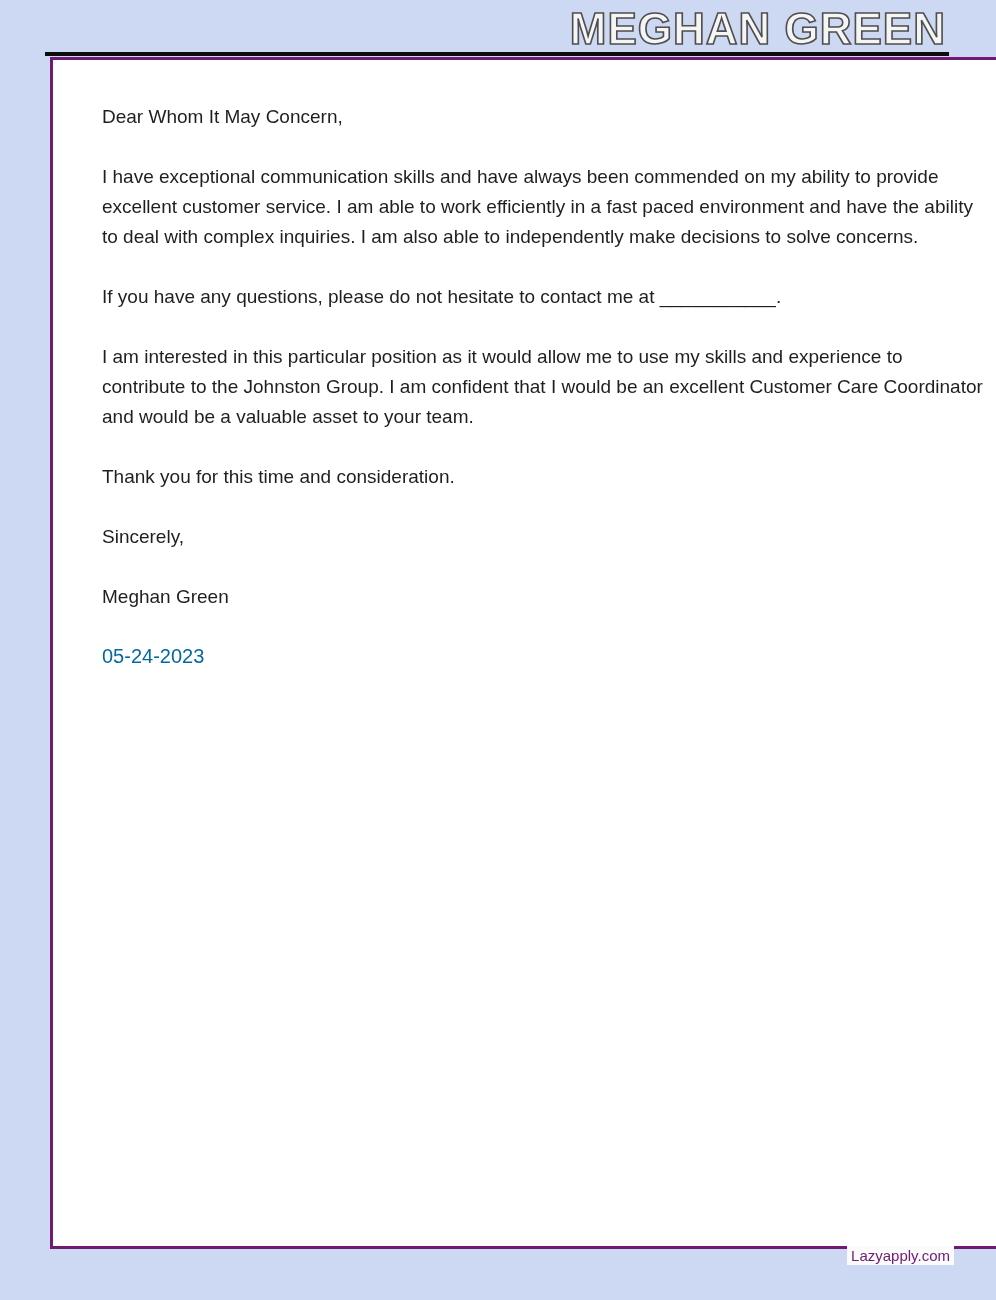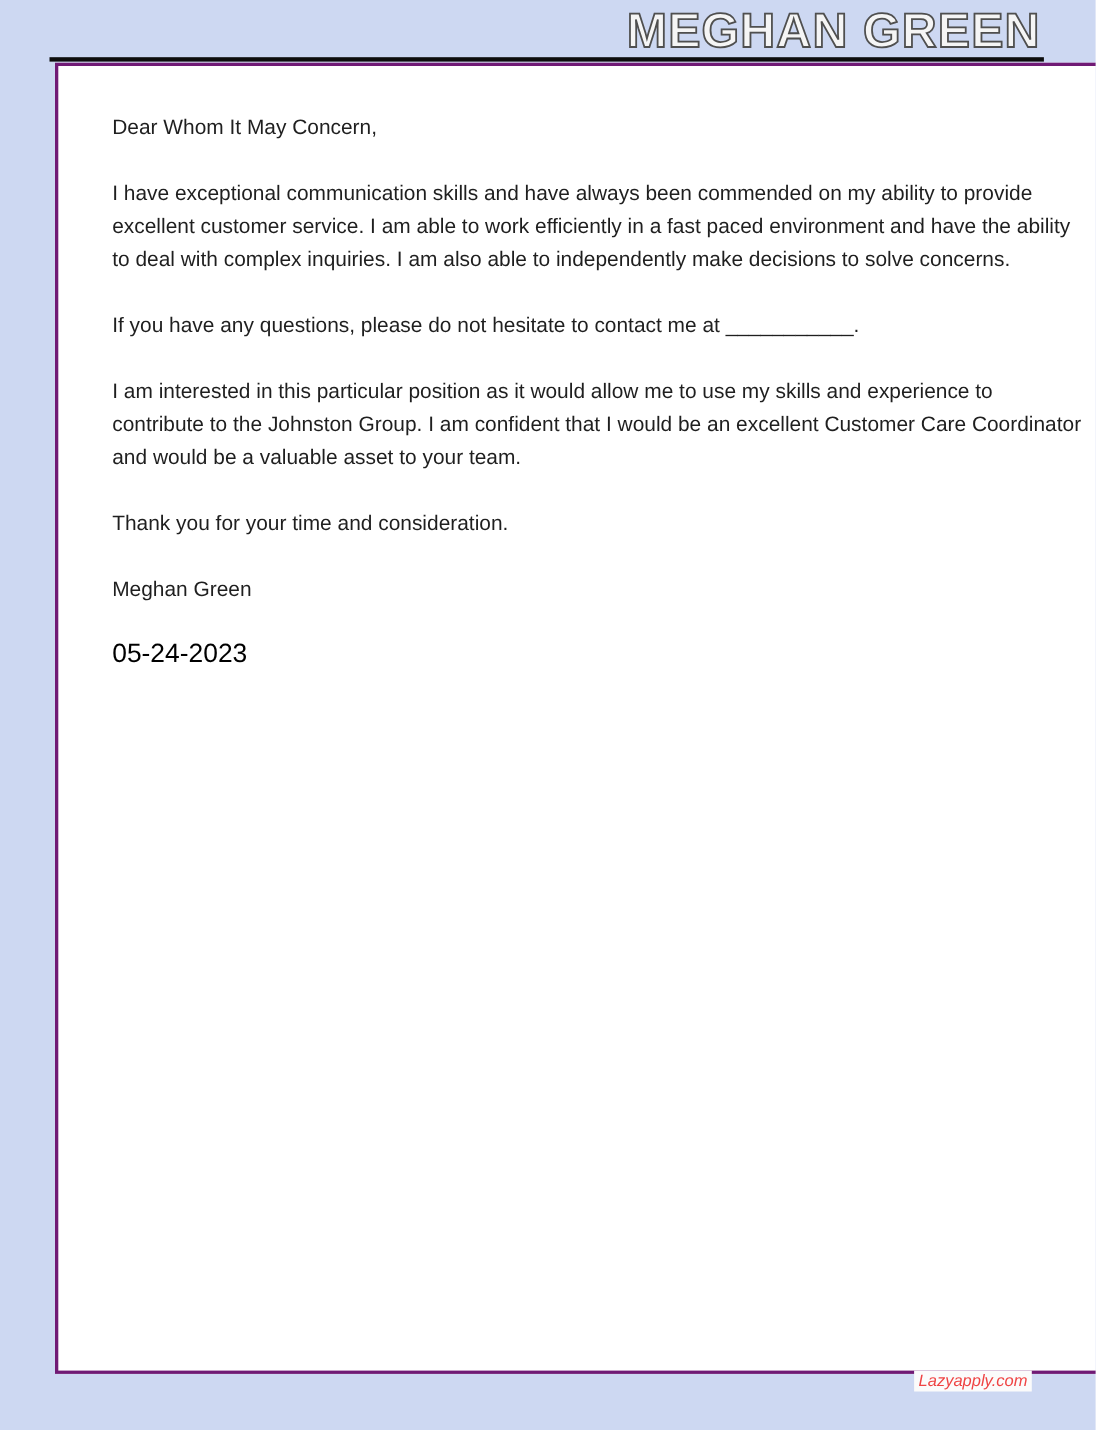--- a/index.html
+++ b/index.html
@@ -95,7 +95,7 @@
 
     <p>I am interested in this particular position as it would allow me to use my skills and experience to contribute to the Johnston Group. I am confident that I would be an excellent Customer Care Coordinator and would be a valuable asset to your team.</p>
 
-    <p>Thank you for your time and consideration.</p>
+    <p>Thank you for this time and consideration.</p>
 
 
     <p class="tight">Meghan Green</p>

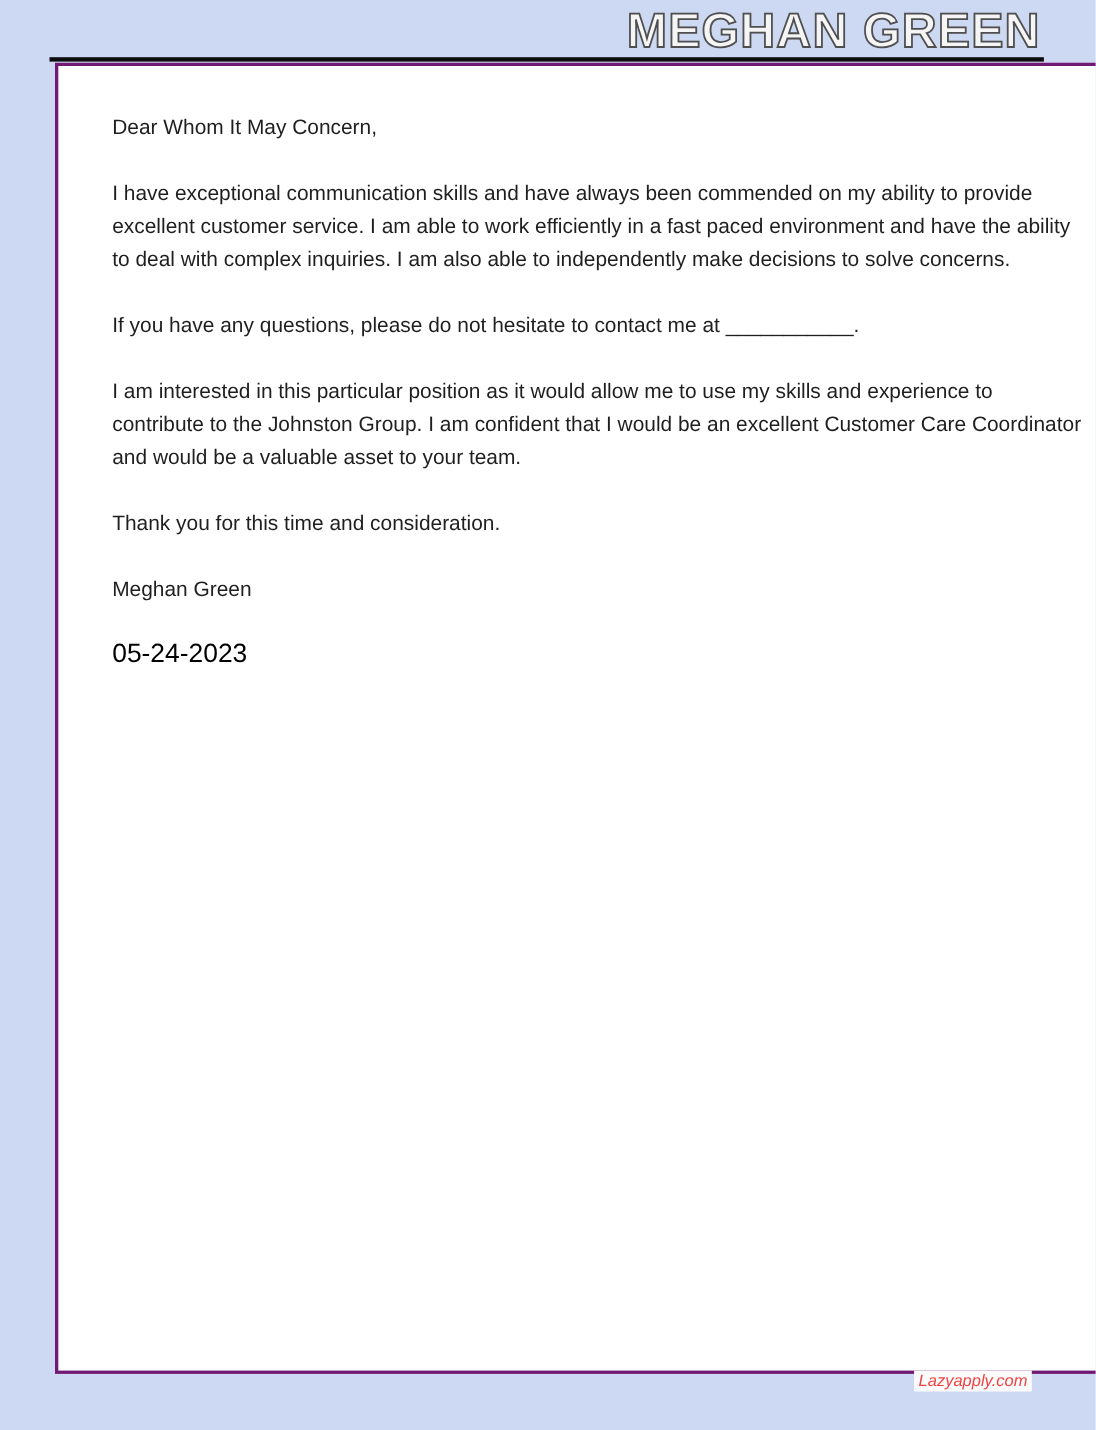--- a/index.html
+++ b/index.html
@@ -97,6 +97,7 @@
 
     <p>Thank you for this time and consideration.</p>
 
+    <p>Sincerely,</p>
 
     <p class="tight">Meghan Green</p>
 

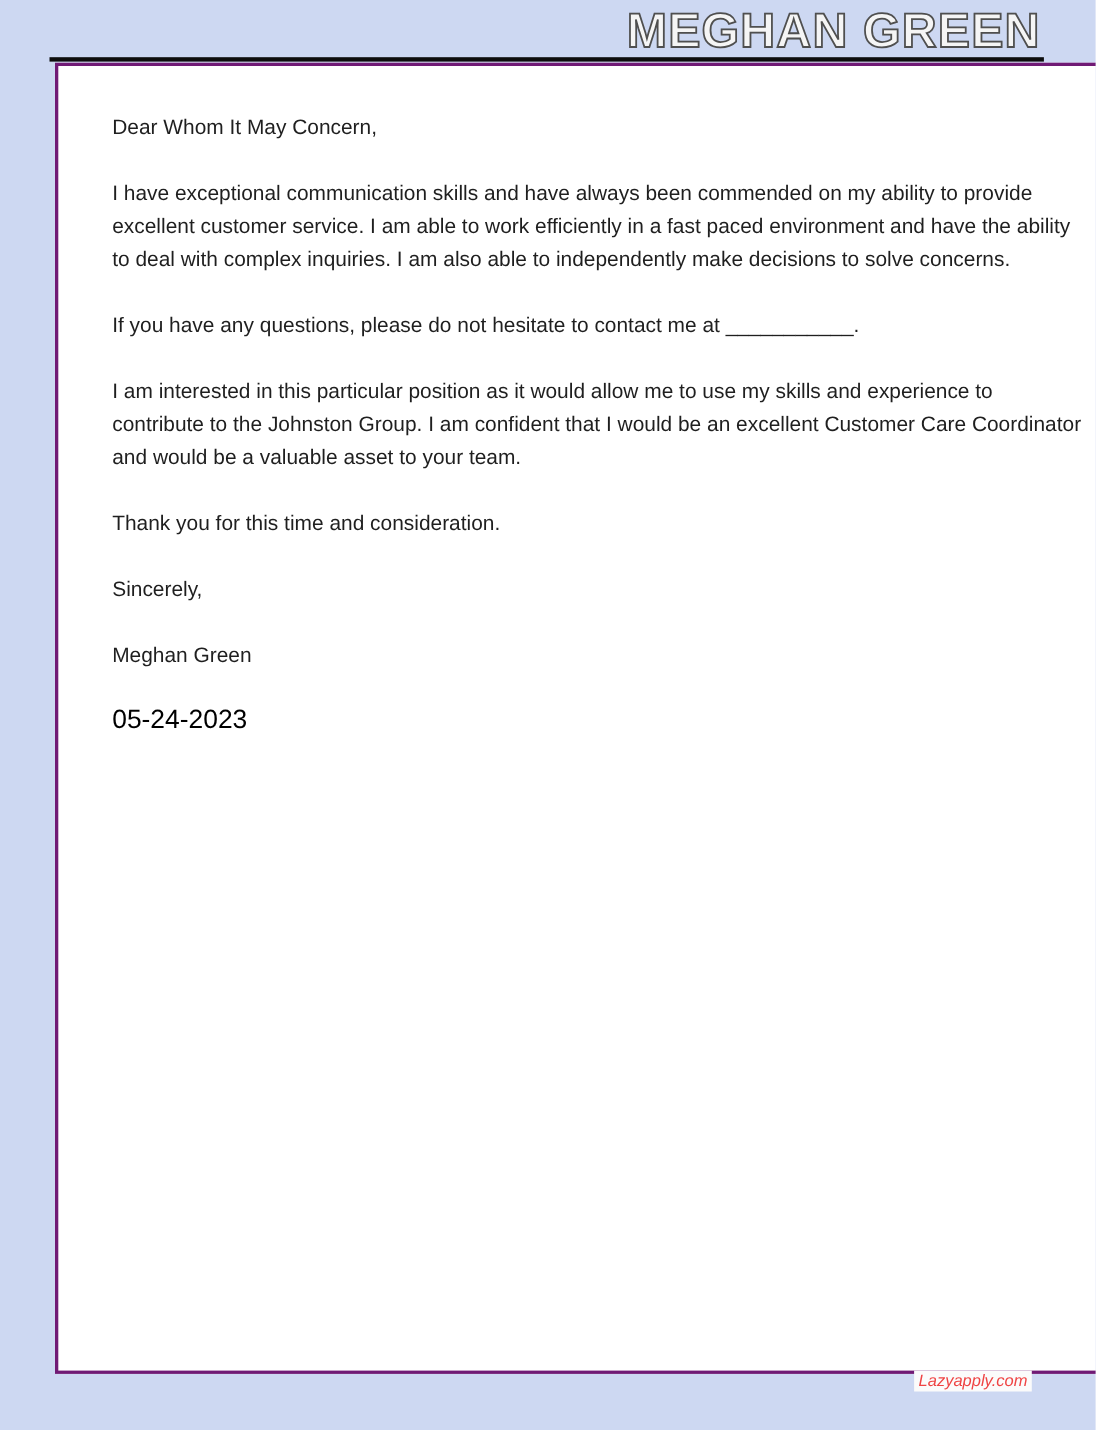--- a/index.html
+++ b/index.html
@@ -59,8 +59,8 @@
     margin-bottom: 30px;
   }
   .date {
-    color: #000000;
-    font-size: 24px;
+    color: #0369a1;
+    font-size: 20px;
     margin-top: -10px;
     display: inline-block;
     cursor: pointer;

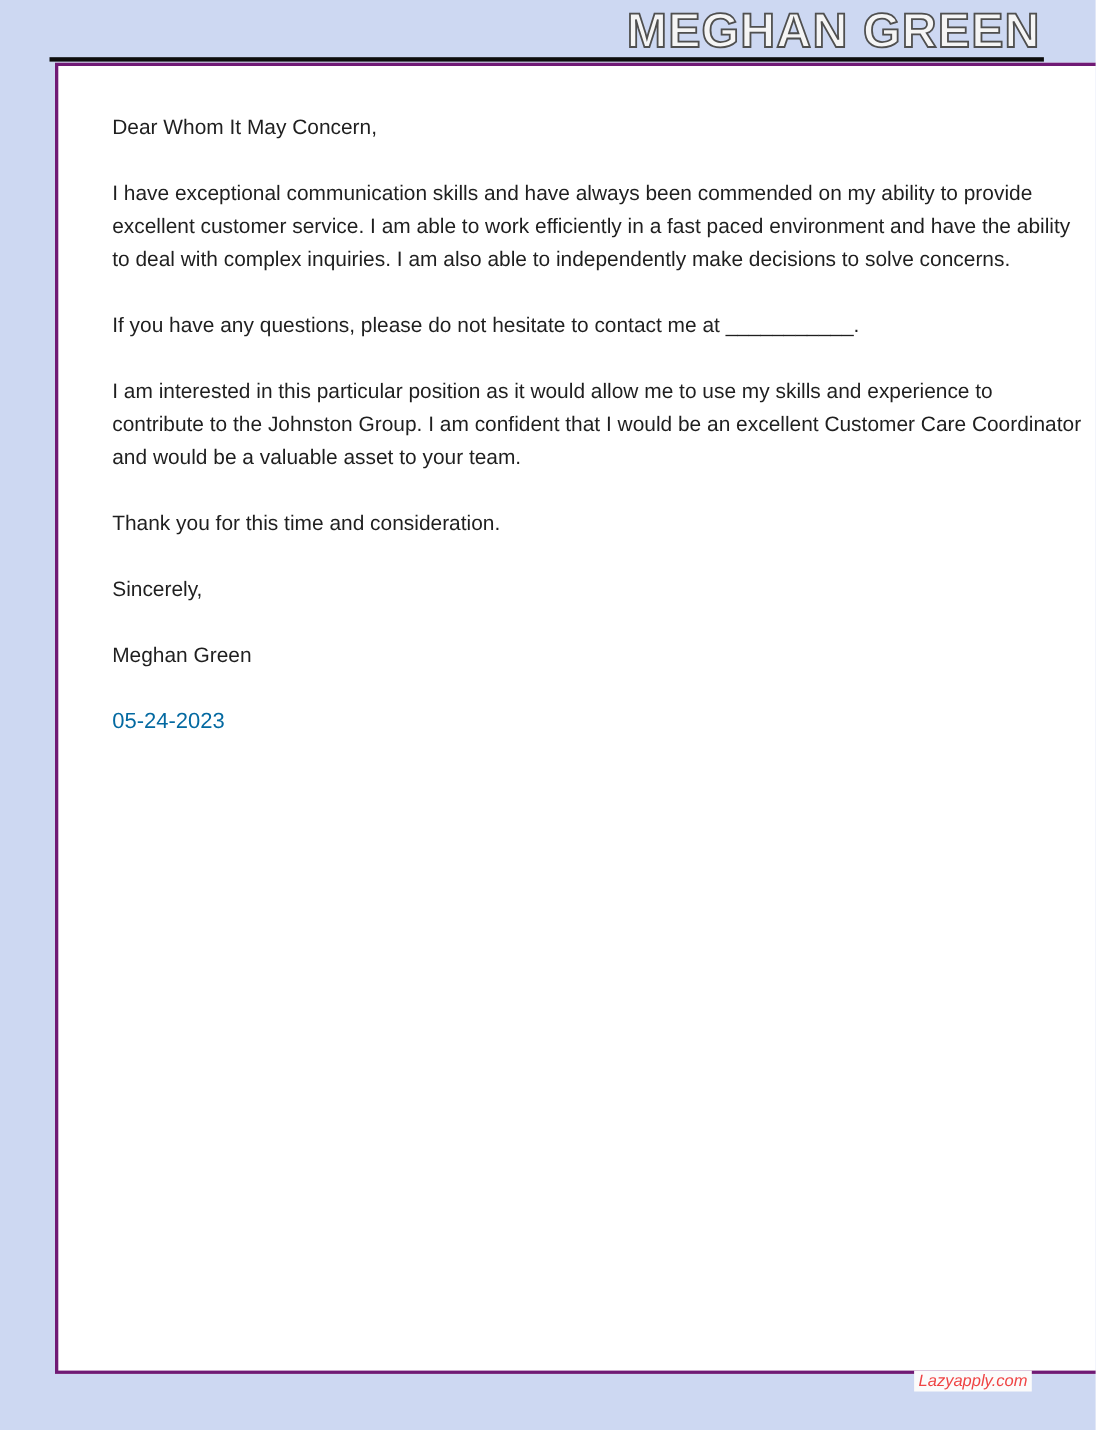--- a/index.html
+++ b/index.html
@@ -68,12 +68,11 @@
   .footer-brand {
     position: absolute;
     top: 1246px;
-    right: 58px;
+    right: 42px;
     font-size: 15px;
-    color: #ef4444;
+    color: #701a75;
     background: #fbfbfb;
     padding: 1px 4px;
-    font-style: italic;
   }
 </style>
 </head>

